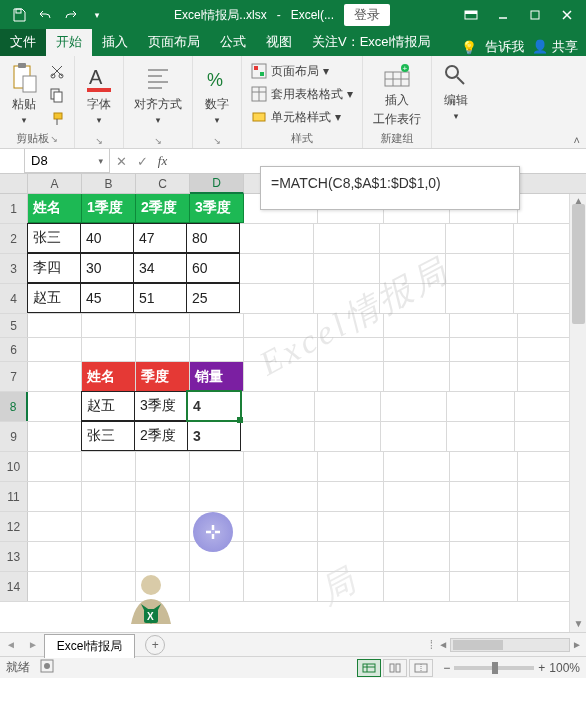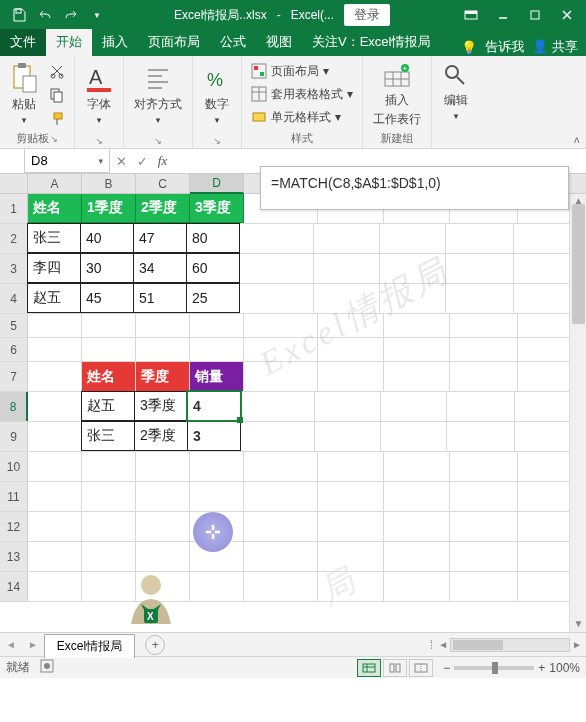--- a/index.html
+++ b/index.html
@@ -40,7 +40,7 @@
 .namebox .dd { margin-left: auto; color: #666; font-size: 9px; }
 .fx-btns { display: flex; align-items: center; padding: 0 6px; gap: 10px; color: #888; font-size: 13px; }
 .fx-btns .fx { font-style: italic; font-family: serif; color: #555; }
-.formula-pop { position: absolute; left: 260px; top: 166px; width: 309px; height: 44px; background: #fff; border: 1px solid #bbb; box-shadow: 1px 1px 3px rgba(0,0,0,.15); padding: 8px 10px; font-size: 14px; color: #333; z-index: 5; }
+.formula-pop { position: absolute; left: 260px; top: 166px; width: 260px; height: 44px; background: #fff; border: 1px solid #bbb; box-shadow: 1px 1px 3px rgba(0,0,0,.15); padding: 8px 10px; font-size: 14px; color: #333; z-index: 5; }
 
 
 .grid-wrap { position: relative; height: 458px; overflow: hidden; background: #fff; }

